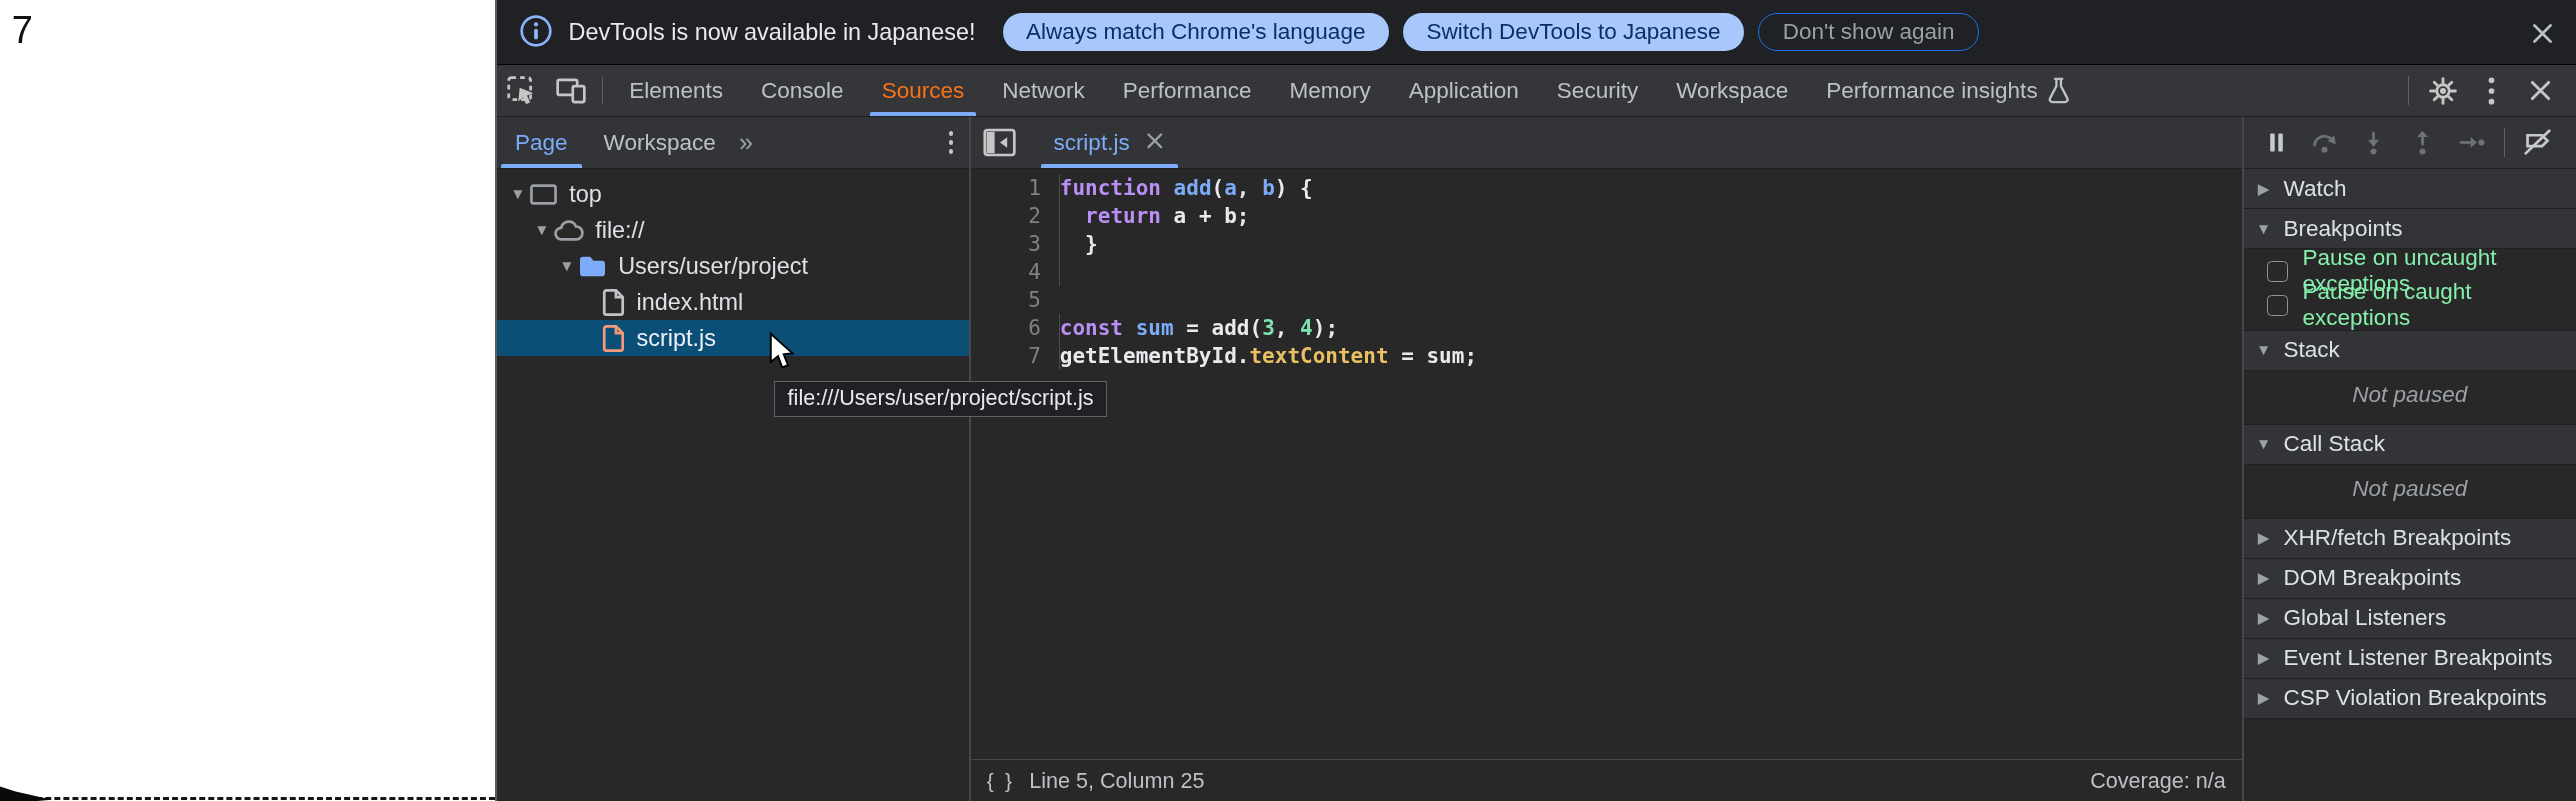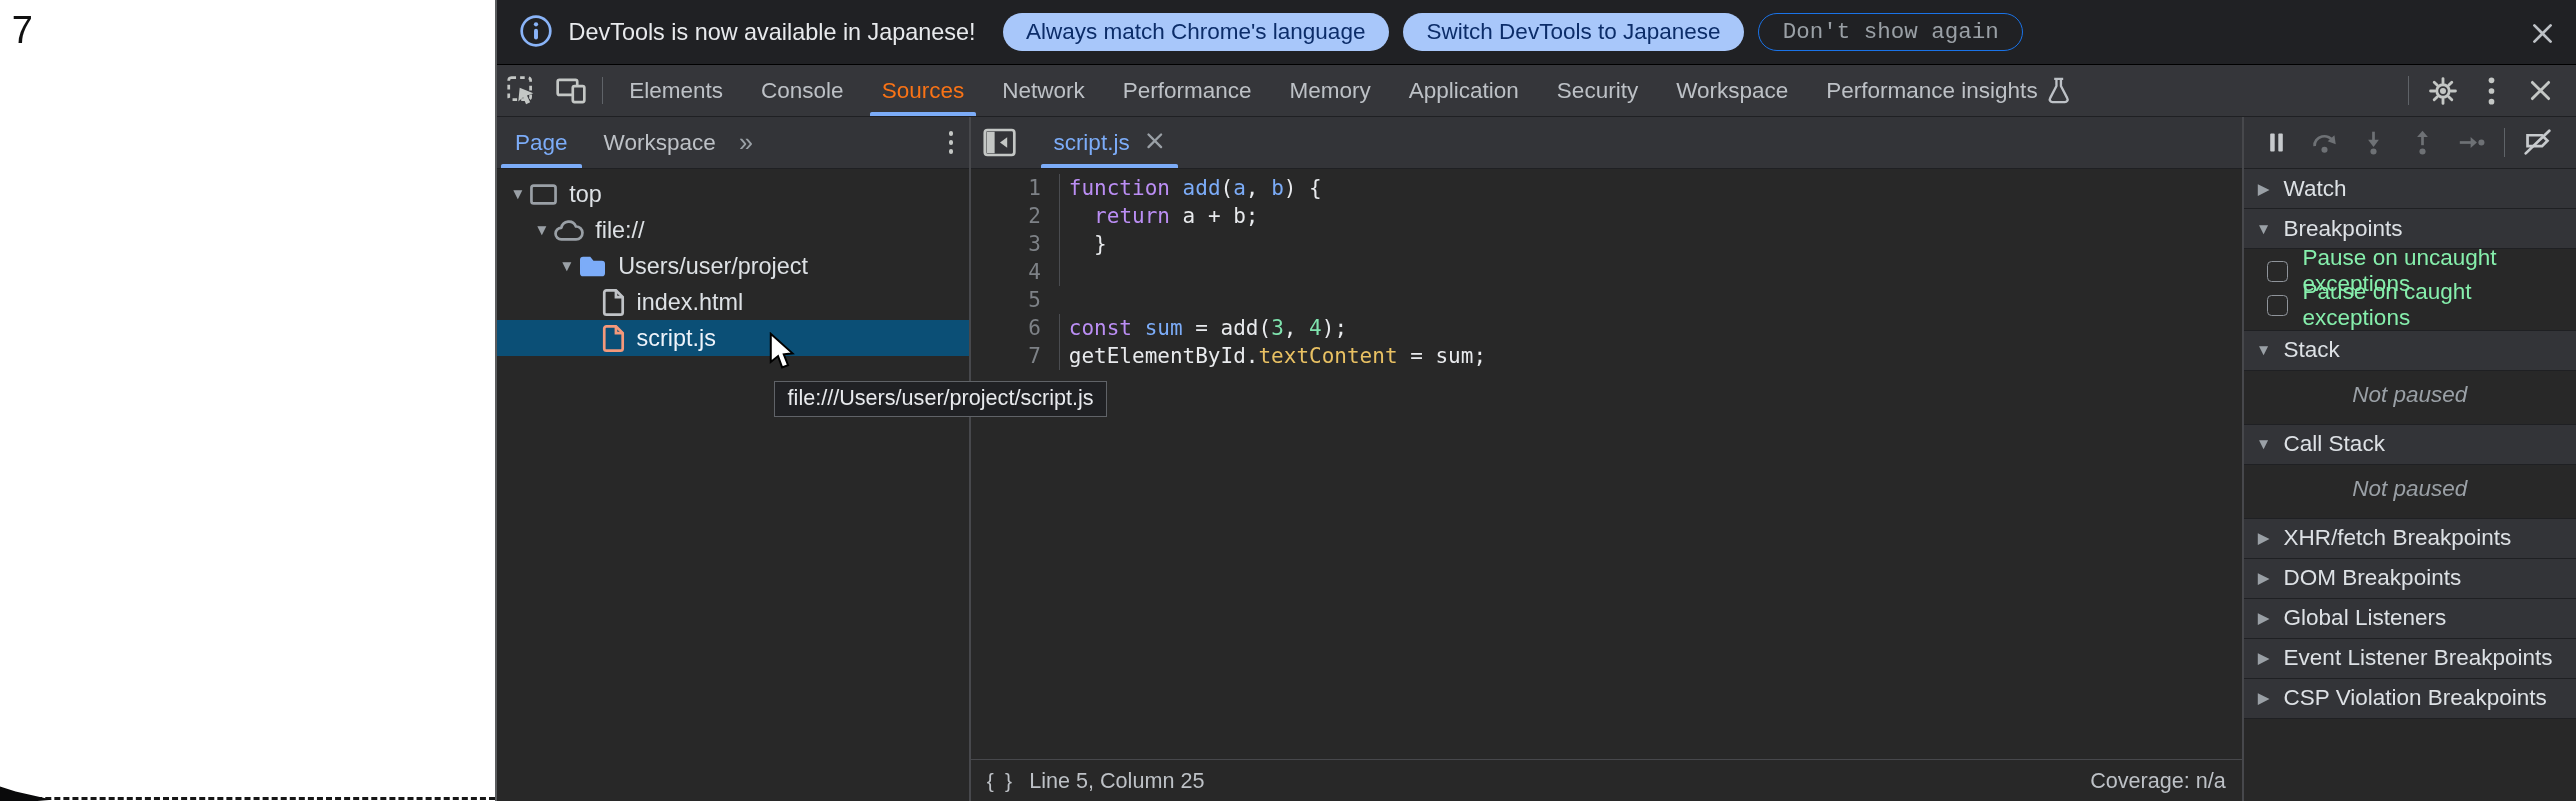--- a/index.html
+++ b/index.html
@@ -23,7 +23,7 @@
   .banner-msg { font-size:23.4px; color:#e8eaed; margin-left:16px; white-space:nowrap; }
   .pill { height:38px; border-radius:21px; background:#a8c7fa; color:#0c2d69; font-size:22.5px; font-weight:500;
     display:inline-flex; align-items:center; padding:0 23.4px; margin-left:14.4px; white-space:nowrap; cursor:default; }
-  .pill.outlined { background:transparent; border:1.8px solid #1a73e8; color:#9aa0a6;font-family:Liberation Mono, monospace; }
+  .pill.outlined { background:transparent; border:1.8px solid #1a73e8; color:#9aa0a6; }
   .banner-close { position:absolute; right:20px; top:20px; }
 
   

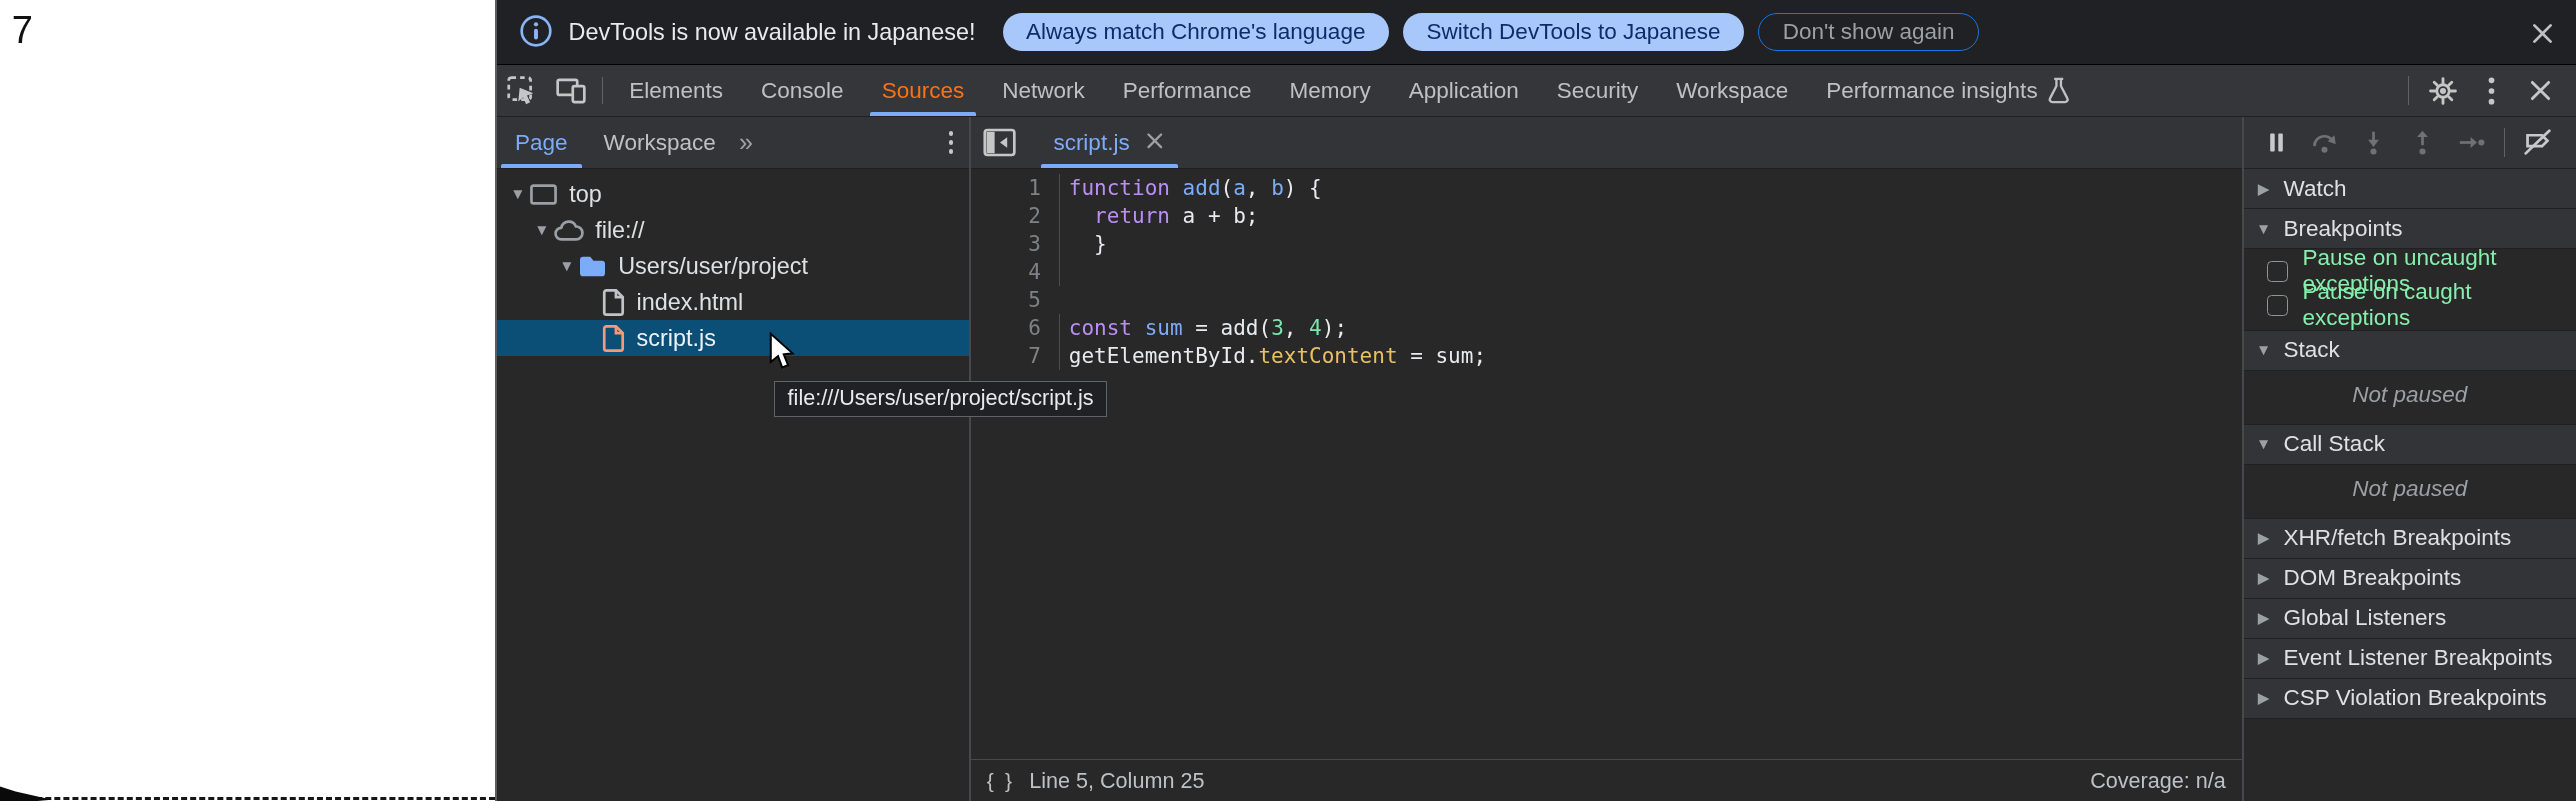--- a/index.html
+++ b/index.html
@@ -66,7 +66,7 @@
   .code { flex:1; font-family:"DejaVu Sans Mono", monospace; font-size:21px; line-height:28px; padding-top:4.5px; overflow:hidden; }
   .code-line { display:flex; height:28px; }
   .gutter { width:88px; text-align:right; padding-right:18px; color:#7e8287; flex:none; }
-  .line-text { border-left:0.9px solid #4a4c50; padding-left:9px; white-space:pre; }
+  .line-text { border-left:0.9px solid #4a4c50; padding-left:0; white-space:pre;font-weight:bold; }
   .c-k { color:#bb8ef4; } .c-d { color:#7cacf8; } .c-p { color:#e8eaed; }
   .c-f { color:#e9c163; } .c-s { color:#f28b54; } .c-nu { color:#7fe3ae; }
   .statusbar { height:42px; border-top:1.8px solid #47484c; display:flex; align-items:center; font-size:21.6px; color:#bdc1c6; padding:0 16px; gap:14.4px; flex:none; }

